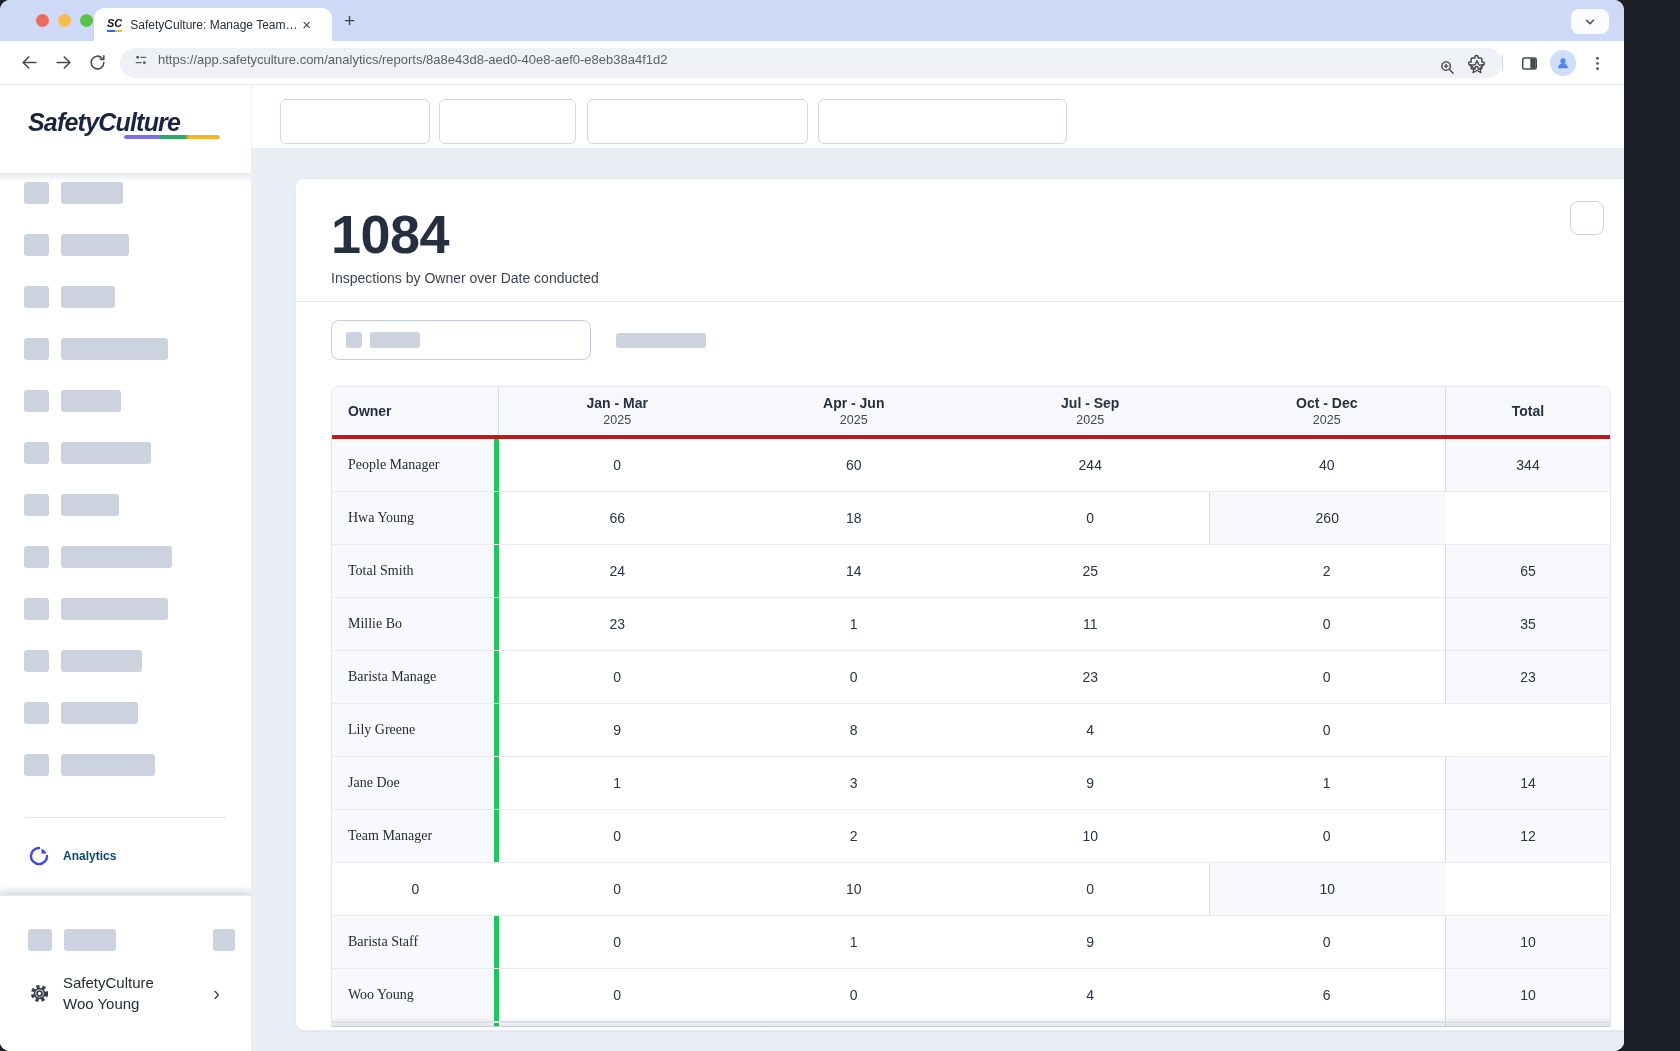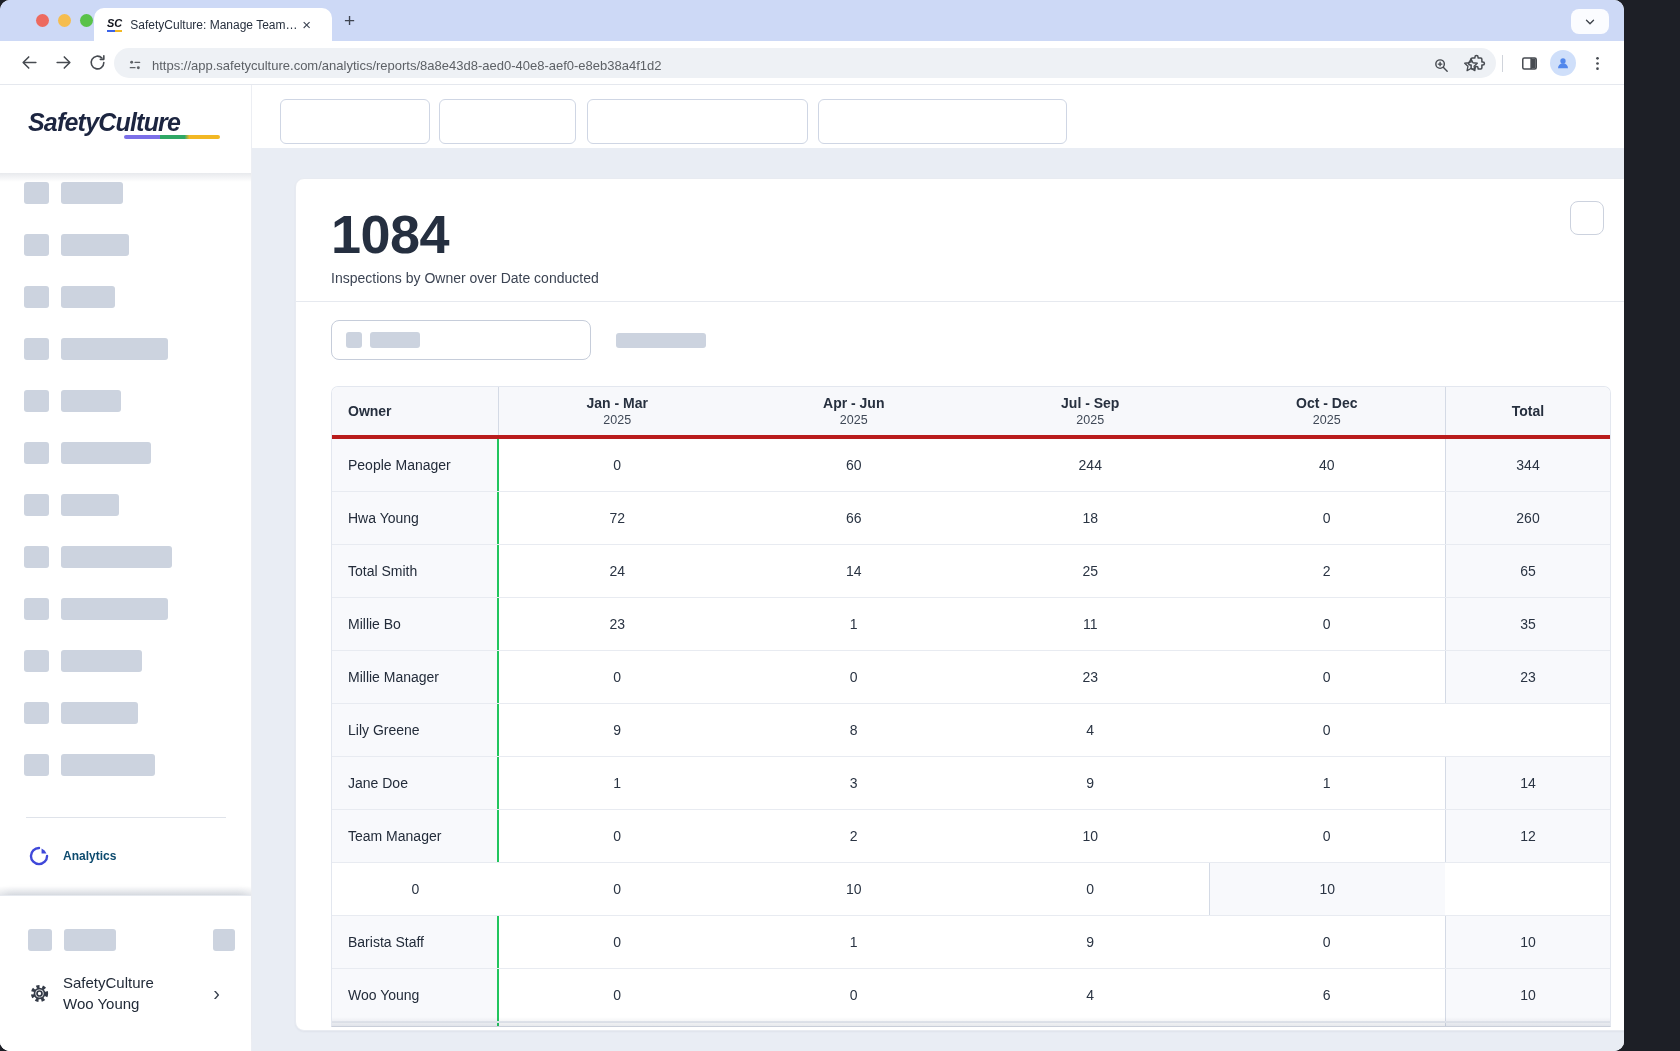--- a/index.html
+++ b/index.html
@@ -30,8 +30,8 @@
   .nav-ic { width:34px; height:34px; display:flex; align-items:center; justify-content:center; flex:0 0 auto; }
   .nav-ic svg { width:19px; height:19px; }
   .toolbar .spacer-l { width:10px; }
-  .urlbar { position:absolute; left:114px; top:7px; width:1382px; height:30px; background:#eef1f5;
-            border-radius:15px; display:flex; align-items:center; padding:4px 10px 0 13px; }
+  .urlbar { position:absolute; left:120px; top:7px; width:1382px; height:30px; background:#eef1f5;
+            border-radius:15px; display:flex; align-items:flex-start; padding:4px 10px 0 13px; }
   .urlbar svg { flex:0 0 auto; }
   .url-text { font-size:13px; color:#5d6166; margin-left:9px; flex:1 1 auto; white-space:nowrap; overflow:hidden; }
   .pill-ic { width:30px; height:30px; display:flex; align-items:center; justify-content:center; }

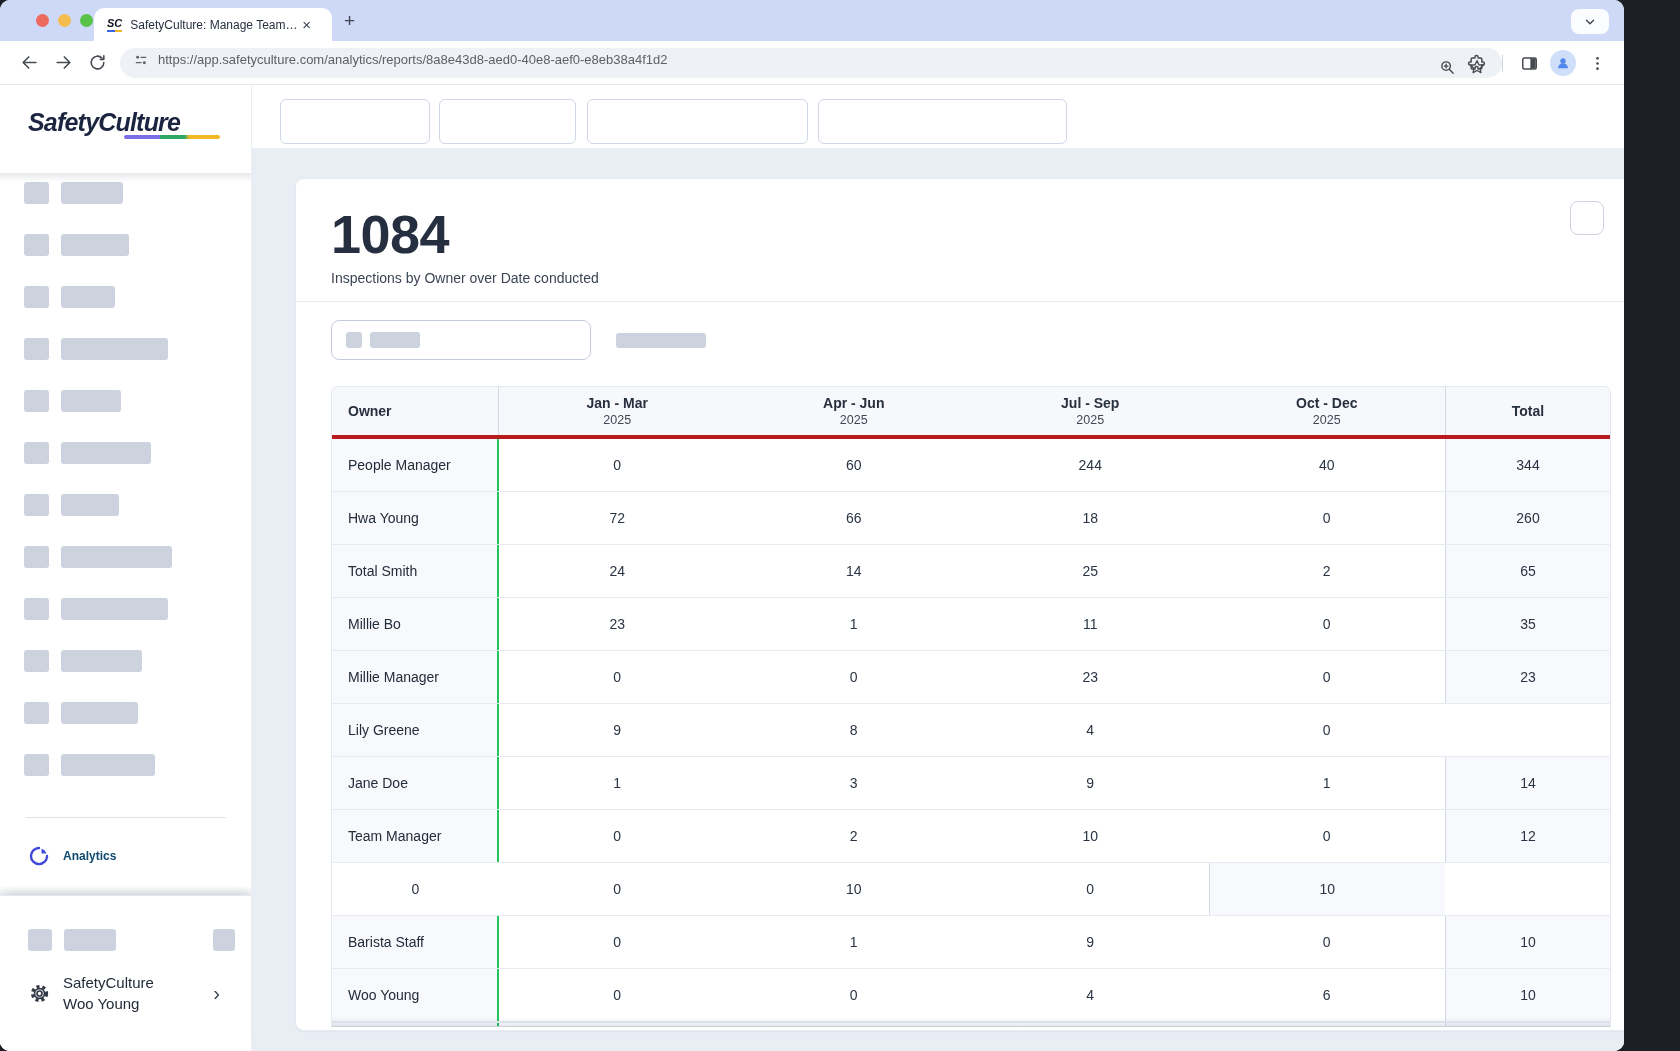--- a/index.html
+++ b/index.html
@@ -96,7 +96,7 @@
   .trow:last-child { border-bottom:none; }
   .tc { display:flex; align-items:center; justify-content:center; font-size:14px; color:#2a3443; background:#fff; }
   .tc.owner-cell { justify-content:flex-start; padding-left:16px; background:#f8f9fc;
-                   border-right:2px solid #22c55e; color:#232c3a; }
+                   border-right:5px solid #22c55e; color:#232c3a;font-family:Liberation Serif, serif; }
   .tc.total-cell { background:#f8f9fc; border-left:1px solid #d4dae5; }
   .trow.sliver { height:10px; border-top:1px solid #e8ebf1; }
 </style>

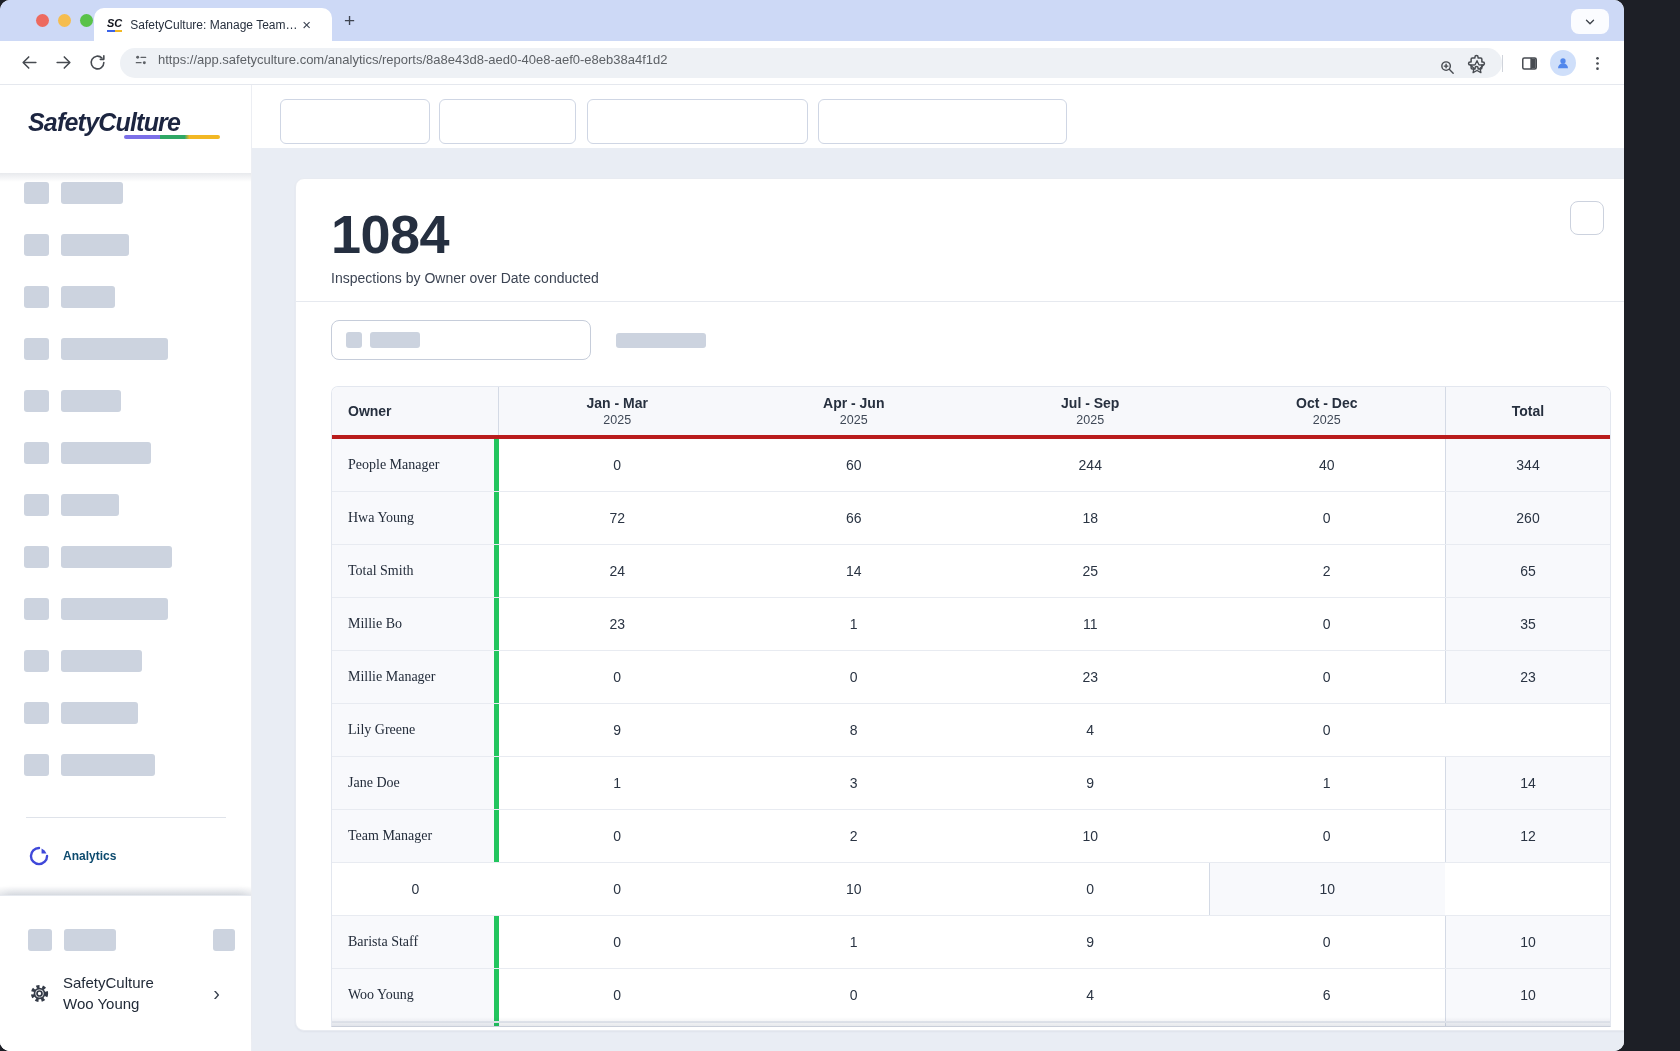--- a/index.html
+++ b/index.html
@@ -345,7 +345,6 @@
                 </div>
                 <div class="trow">
                   <div class="tc owner-cell">Hwa Young</div>
-                  <div class="tc num-cell">72</div>
                   <div class="tc num-cell">66</div>
                   <div class="tc num-cell">18</div>
                   <div class="tc num-cell">0</div>

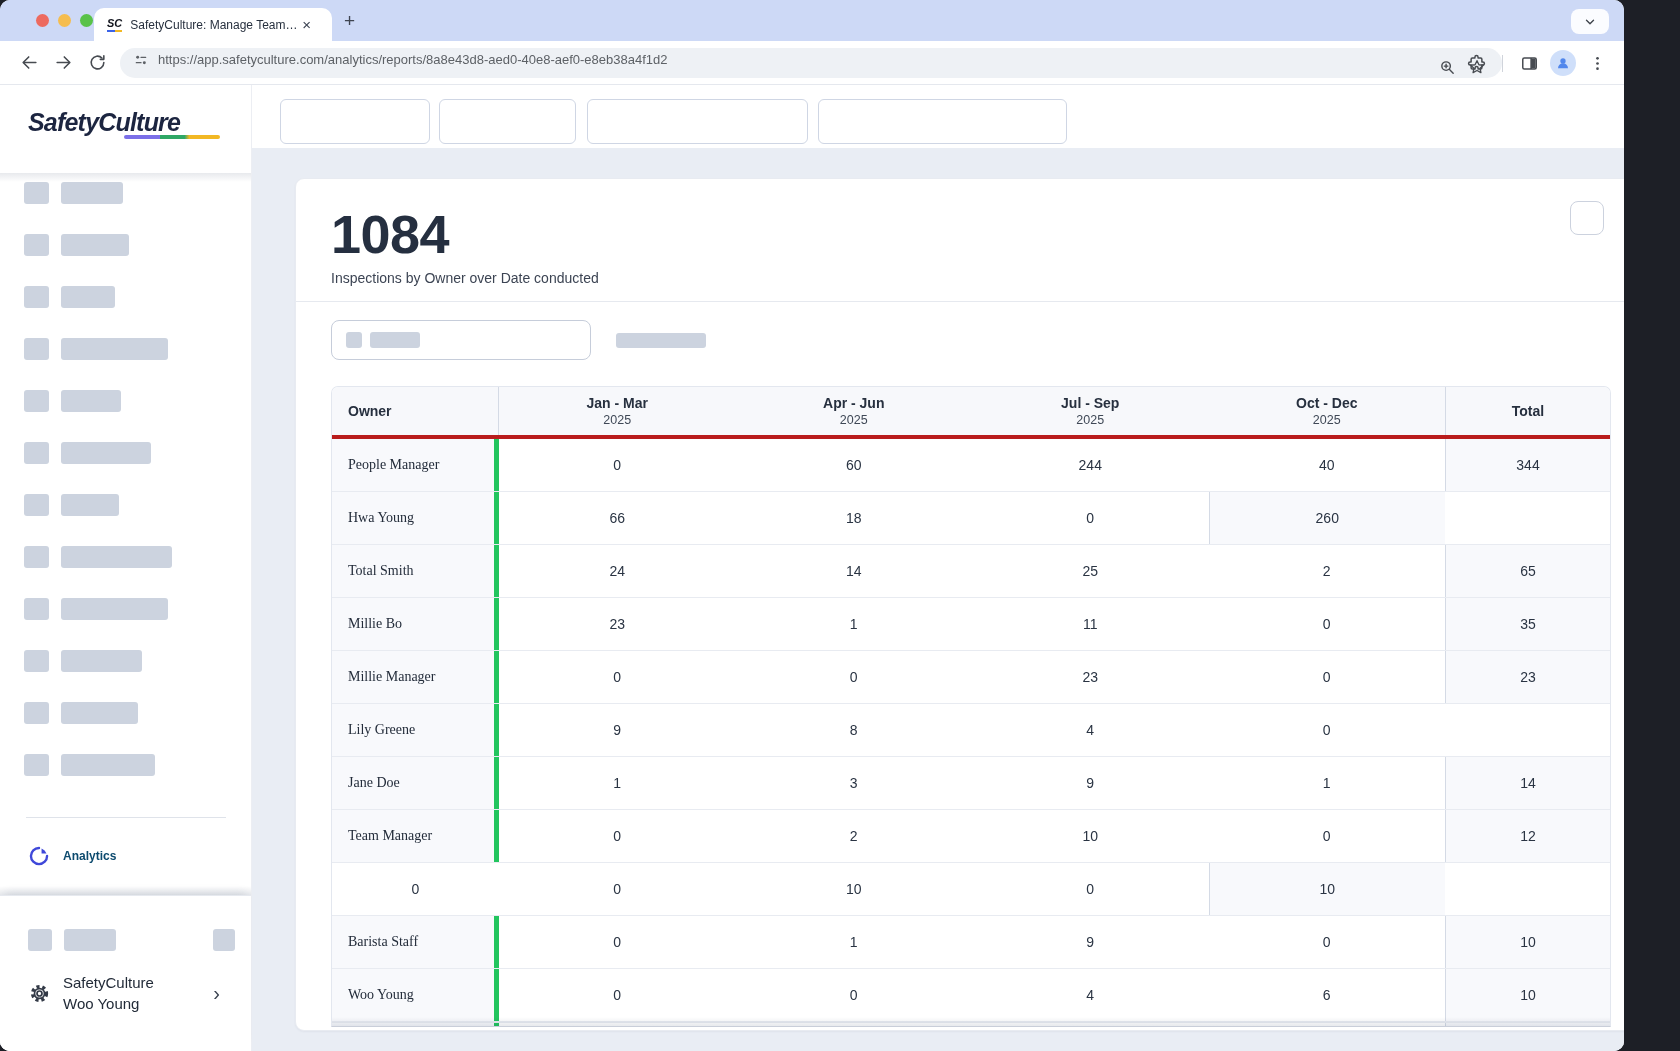--- a/index.html
+++ b/index.html
@@ -367,7 +367,7 @@
                   <div class="tc total-cell">35</div>
                 </div>
                 <div class="trow">
-                  <div class="tc owner-cell">Millie Manager</div>
+                  <div class="tc owner-cell">Barista Manage</div>
                   <div class="tc num-cell">0</div>
                   <div class="tc num-cell">0</div>
                   <div class="tc num-cell">23</div>

